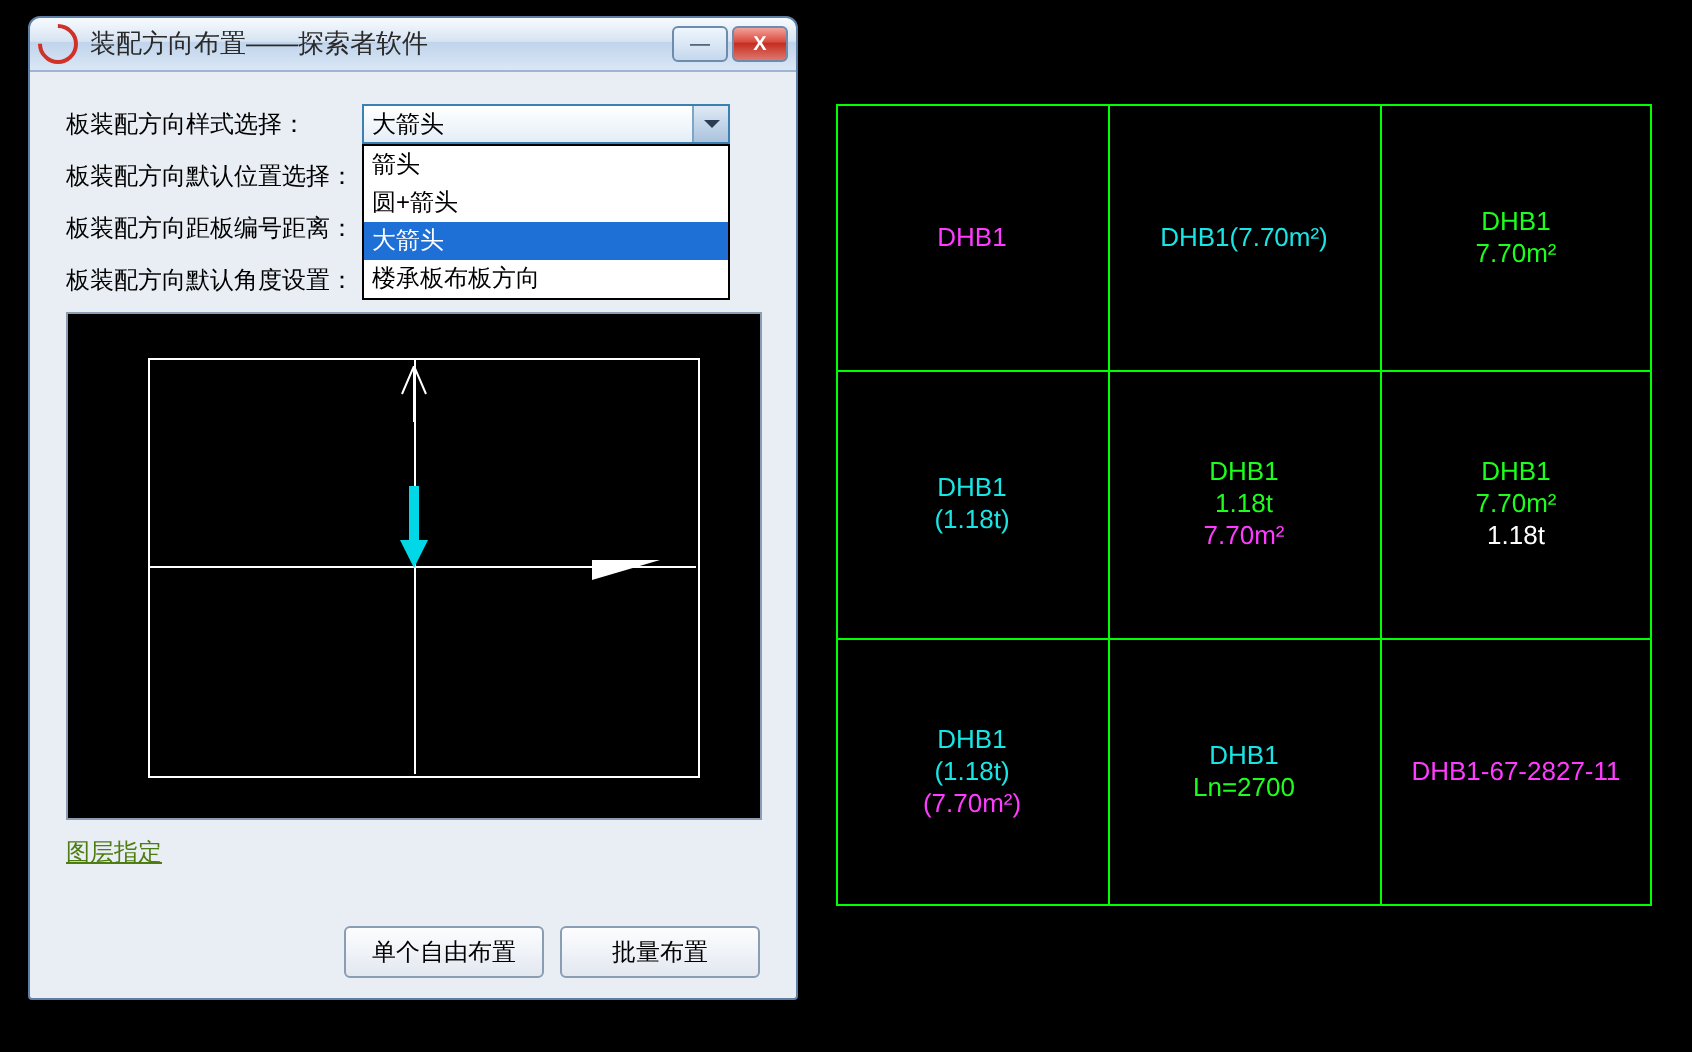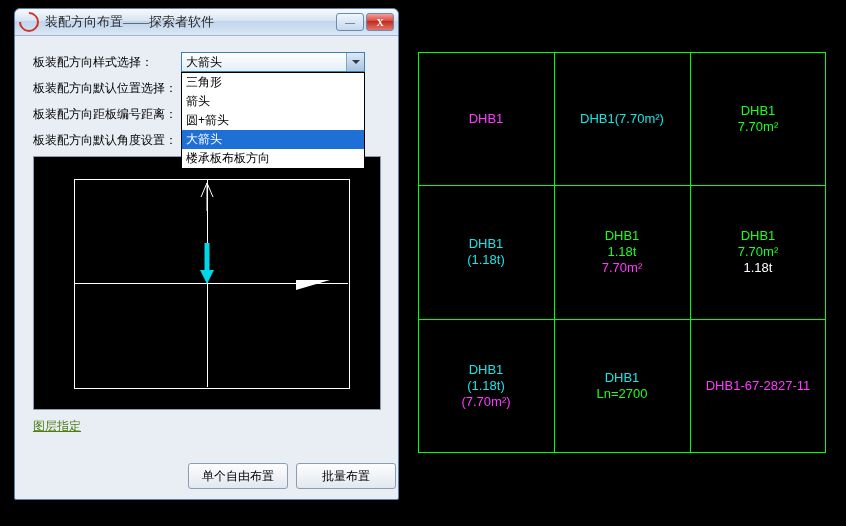--- a/index.html
+++ b/index.html
@@ -7,7 +7,7 @@
   
   
   .dlg{position:absolute;left:14px;top:8px;width:383px;height:490px;background:#e9eef5;border:1px solid #5d7fa5;border-radius:6px 6px 2px 2px;box-shadow:1px 1px 3px rgba(0,0,0,.4);}
-  .titlebar{height:26px;background:linear-gradient(#f7fbff,#d7e4f2 45%,#c0d4ec 46%,#dae7f5);border-radius:6px 6px 0 0;border-bottom:1px solid #9db6d3;display:flex;align-items:center;padding:0 4px;font-family:Liberation Serif, serif;}
+  .titlebar{height:26px;background:linear-gradient(#f7fbff,#d7e4f2 45%,#c0d4ec 46%,#dae7f5);border-radius:6px 6px 0 0;border-bottom:1px solid #9db6d3;display:flex;align-items:center;padding:0 4px;}
   .titlebar .icon{width:16px;height:16px;border:2px solid #d0322a;border-radius:50%;border-left-color:transparent;transform:rotate(45deg);margin-right:6px;}
   .titlebar .title{flex:1;color:#2a2a2a;font-size:13px;}
   .winbtns{display:flex;}

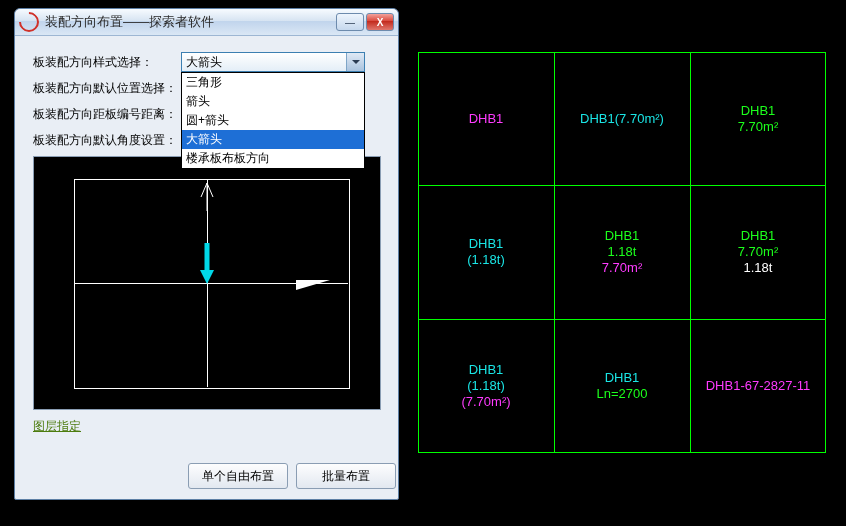--- a/index.html
+++ b/index.html
@@ -78,7 +78,6 @@
             <div class="sel-btn"></div>
           </div>
           <div class="dropdown">
-            <div class="dd-item">三角形</div>
             <div class="dd-item">箭头</div>
             <div class="dd-item">圆+箭头</div>
             <div class="dd-item sel">大箭头</div>

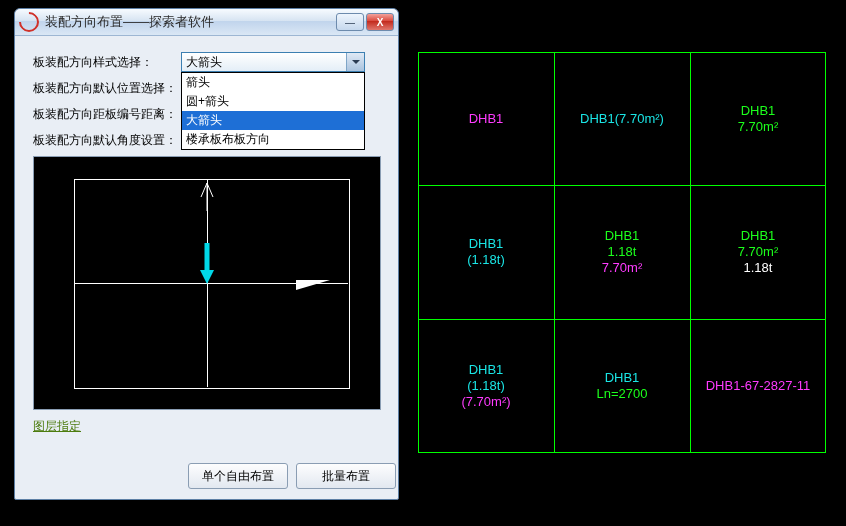--- a/index.html
+++ b/index.html
@@ -41,7 +41,7 @@
   .pv-tri svg{display:block;}
   
   .link{color:#4d7c0f;text-decoration:underline;margin-top:8px;display:inline-block;}
-  .dlg-btns{position:absolute;right:2px;bottom:10px;display:flex;}
+  .dlg-btns{position:absolute;right:18px;bottom:10px;display:flex;}
   .btn{min-width:78px;height:24px;margin-left:8px;border:1px solid #8a9db3;border-radius:3px;background:linear-gradient(#fdfdfe,#e2e8f0);display:flex;align-items:center;justify-content:center;padding:0 10px;}
   
   

